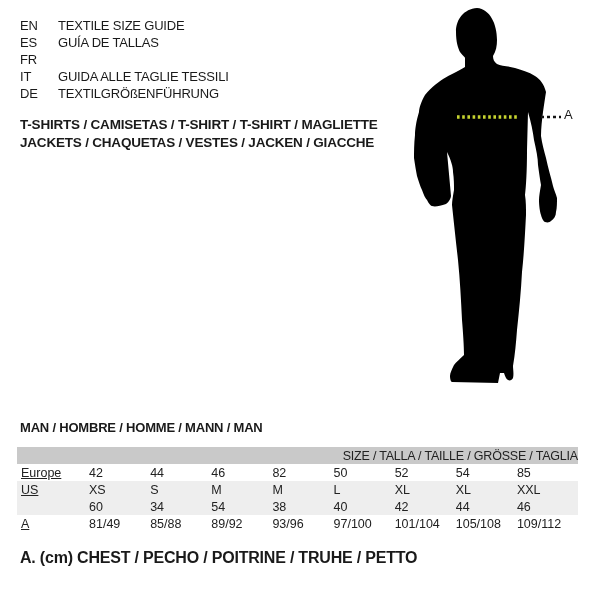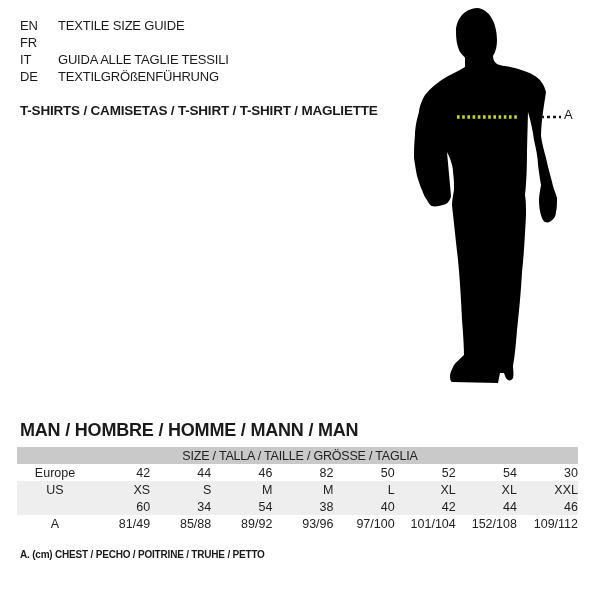--- a/index.html
+++ b/index.html
@@ -37,6 +37,10 @@
     <div class="lang-row">
       <span class="lang-code">EN</span>
       <span class="lang-title">TEXTILE SIZE GUIDE</span>
+    </div>
+    <div class="lang-row">
+      <span class="lang-code">ES</span>
+      <span class="lang-title">GUÍA DE TALLAS</span>
     </div>
     <div class="lang-row">
       <span class="lang-code">FR</span>

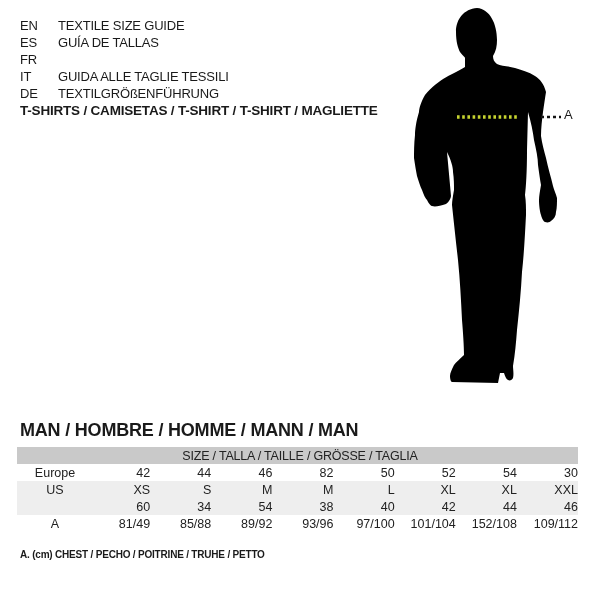--- a/index.html
+++ b/index.html
@@ -12,7 +12,7 @@
   .lang-row{display:flex;height:17px;line-height:17px;font-size:13px;letter-spacing:-0.2px;}
   .lang-code{width:38px;flex:0 0 38px;}
   
-  .category{position:absolute;left:20px;top:102px;font-weight:bold;font-size:13.5px;line-height:17.5px;letter-spacing:-0.2px;}
+  .category{position:absolute;left:20px;top:116px;font-weight:bold;font-size:13.5px;line-height:17.5px;letter-spacing:-0.2px;}
   
   .figure{position:absolute;left:402px;top:2px;width:176px;height:396px;}
   .figure svg{display:block;width:176px;height:396px;}

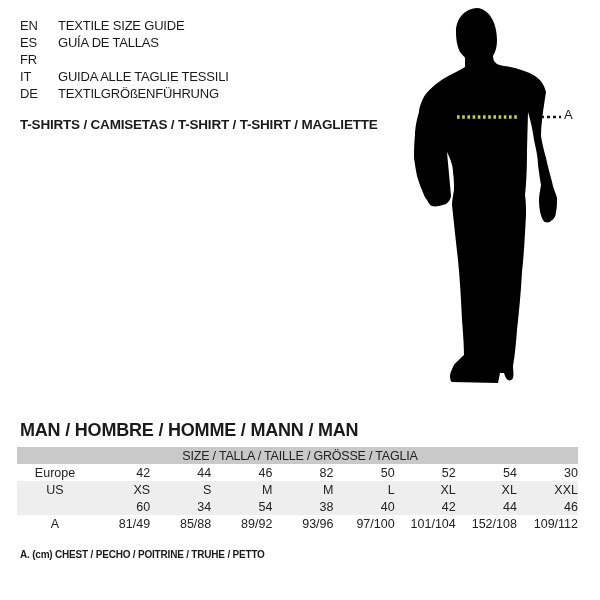--- a/index.html
+++ b/index.html
@@ -57,6 +57,7 @@
 
   <div class="category">
     <div>T-SHIRTS / CAMISETAS / T-SHIRT / T-SHIRT / MAGLIETTE</div>
+    <div>JACKETS / CHAQUETAS / VESTES / JACKEN / GIACCHE</div>
   </div>
 
   <div class="figure">

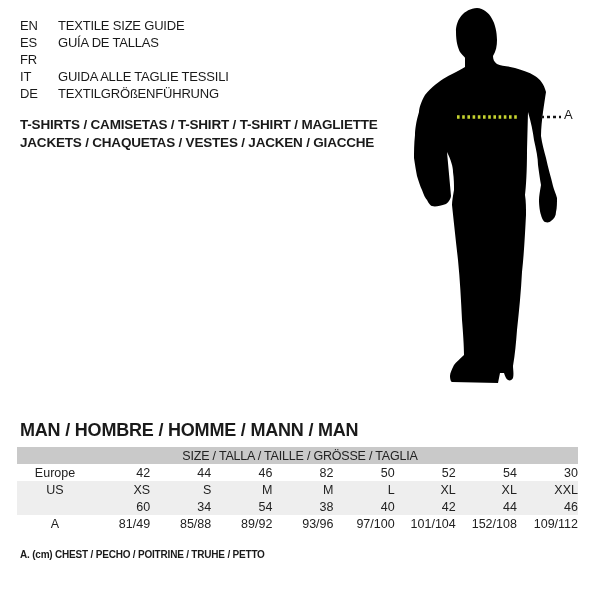--- a/index.html
+++ b/index.html
@@ -18,7 +18,7 @@
   .figure svg{display:block;width:176px;height:396px;}
   .measure-label{position:absolute;left:162px;top:106px;font-size:13px;line-height:14px;}
   
-  .section-title{position:absolute;left:20px;top:420px;font-weight:bold;font-size:18px;letter-spacing:-0.2px;}
+  .section-title{position:absolute;left:20px;top:420px;font-weight:bold;font-size:13px;letter-spacing:-0.2px;}
   
   .size-table{position:absolute;left:17px;top:447px;width:561px;border-collapse:collapse;table-layout:fixed;font-size:12.5px;color:#222;}
   .size-table th{background:var(--table-header-bg,#c9c9c9);text-align:center;font-weight:normal;height:17px;padding:0 0 0 5px;letter-spacing:-0.2px;}

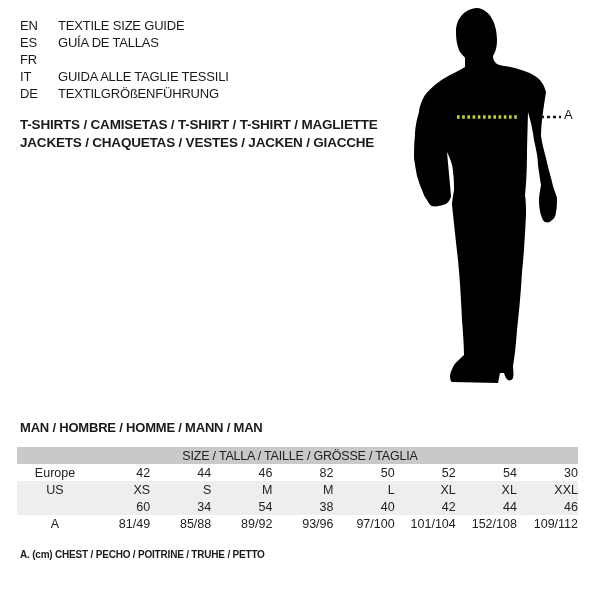--- a/index.html
+++ b/index.html
@@ -21,7 +21,7 @@
   .section-title{position:absolute;left:20px;top:420px;font-weight:bold;font-size:13px;letter-spacing:-0.2px;}
   
   .size-table{position:absolute;left:17px;top:447px;width:561px;border-collapse:collapse;table-layout:fixed;font-size:12.5px;color:#222;}
-  .size-table th{background:var(--table-header-bg,#c9c9c9);text-align:center;font-weight:normal;height:17px;padding:0 0 0 5px;letter-spacing:-0.2px;}
+  .size-table th{background:var(--table-header-bg,#c9c9c9);text-align:right;font-weight:normal;height:17px;padding:0 0 0 5px;letter-spacing:-0.2px;}
   .size-table td{height:17px;padding:0;text-align:right;white-space:nowrap;}
   .size-table td.lbl{text-align:center;padding-left:4px;}
   .size-table tr.shaded td{background:var(--table-stripe-bg,#eeeeee);}

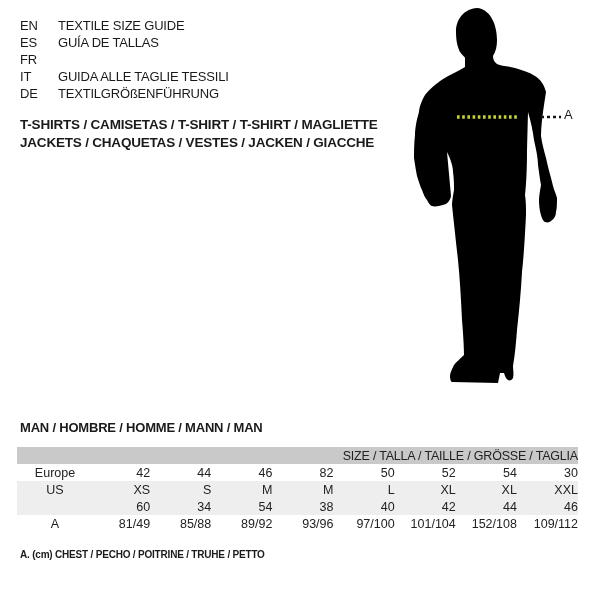--- a/index.html
+++ b/index.html
@@ -23,7 +23,7 @@
   .size-table{position:absolute;left:17px;top:447px;width:561px;border-collapse:collapse;table-layout:fixed;font-size:12.5px;color:#222;}
   .size-table th{background:var(--table-header-bg,#c9c9c9);text-align:right;font-weight:normal;height:17px;padding:0 0 0 5px;letter-spacing:-0.2px;}
   .size-table td{height:17px;padding:0;text-align:right;white-space:nowrap;}
-  .size-table td.lbl{text-align:center;padding-left:4px;}
+  .size-table td.lbl{text-align:left;padding-left:4px;text-decoration:underline;}
   .size-table tr.shaded td{background:var(--table-stripe-bg,#eeeeee);}
   
   .footnote{position:absolute;left:20px;top:549px;font-weight:bold;font-size:10px;letter-spacing:-0.2px;}

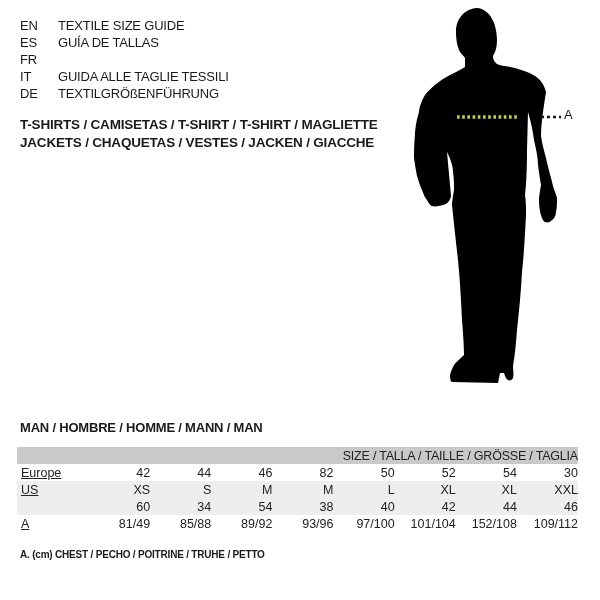--- a/index.html
+++ b/index.html
@@ -22,7 +22,7 @@
   
   .size-table{position:absolute;left:17px;top:447px;width:561px;border-collapse:collapse;table-layout:fixed;font-size:12.5px;color:#222;}
   .size-table th{background:var(--table-header-bg,#c9c9c9);text-align:right;font-weight:normal;height:17px;padding:0 0 0 5px;letter-spacing:-0.2px;}
-  .size-table td{height:17px;padding:0;text-align:right;white-space:nowrap;}
+  .size-table td{height:17px;padding:0;text-align:left;white-space:nowrap;}
   .size-table td.lbl{text-align:left;padding-left:4px;text-decoration:underline;}
   .size-table tr.shaded td{background:var(--table-stripe-bg,#eeeeee);}
   

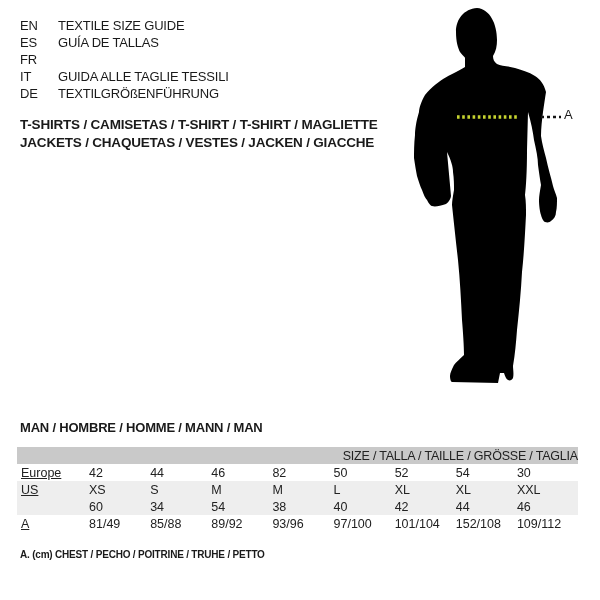--- a/index.html
+++ b/index.html
@@ -147,7 +147,7 @@
       <td>50</td>
       <td>52</td>
       <td>54</td>
-      <td>30</td>
+      <td>85</td>
     </tr>
     <tr class="shaded">
       <td class="lbl">US</td>

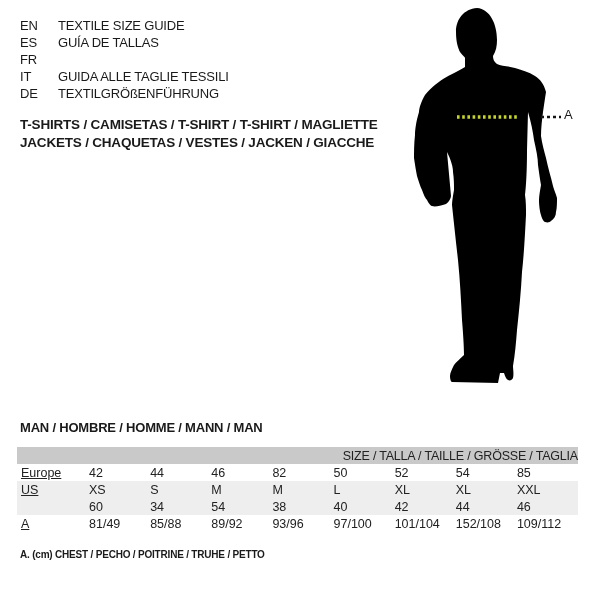--- a/index.html
+++ b/index.html
@@ -179,7 +179,7 @@
       <td>93/96</td>
       <td>97/100</td>
       <td>101/104</td>
-      <td>152/108</td>
+      <td>105/108</td>
       <td>109/112</td>
     </tr>
   </tbody>

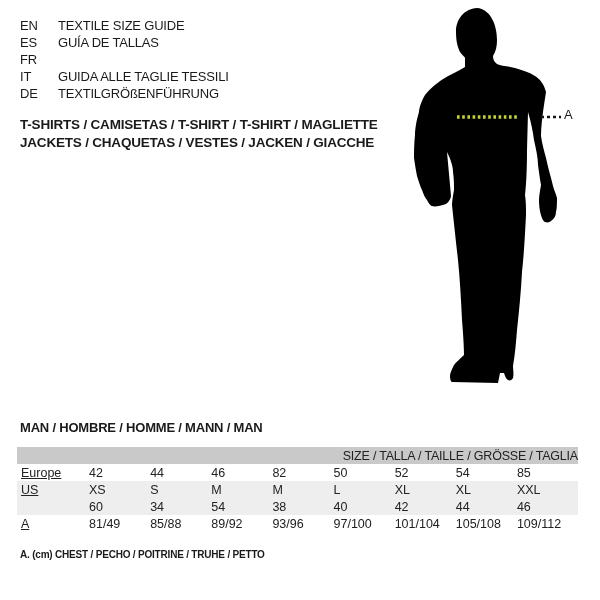--- a/index.html
+++ b/index.html
@@ -26,7 +26,7 @@
   .size-table td.lbl{text-align:left;padding-left:4px;text-decoration:underline;}
   .size-table tr.shaded td{background:var(--table-stripe-bg,#eeeeee);}
   
-  .footnote{position:absolute;left:20px;top:549px;font-weight:bold;font-size:10px;letter-spacing:-0.2px;}
+  .footnote{position:absolute;left:20px;top:549px;font-weight:bold;font-size:16px;letter-spacing:-0.2px;}
 </style>
 </head>
 <body>

